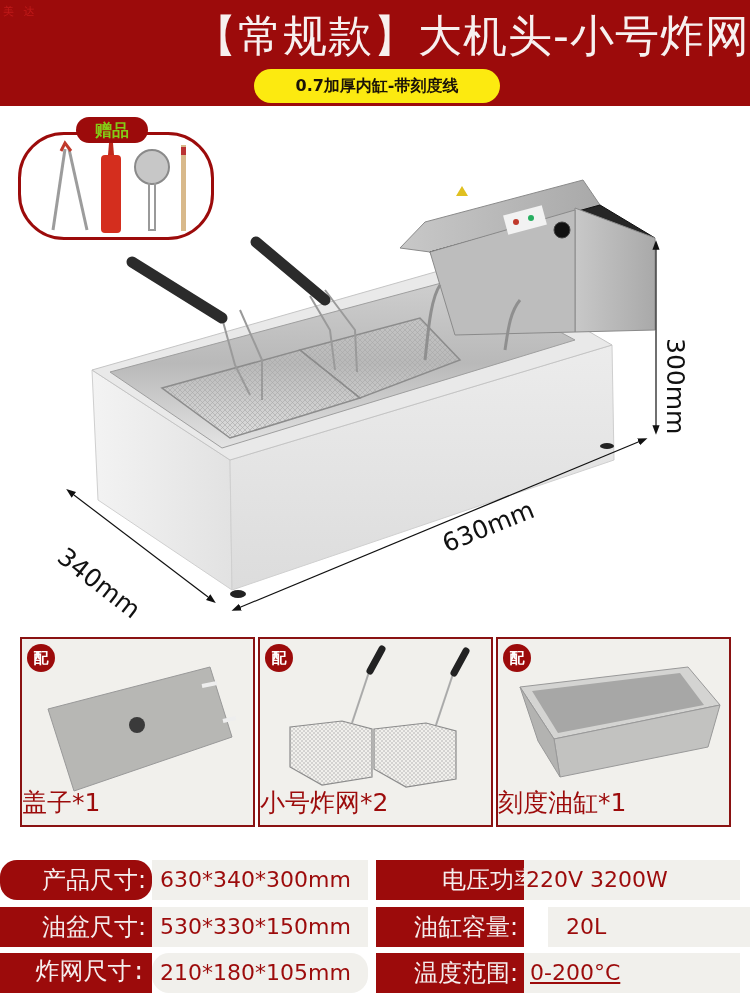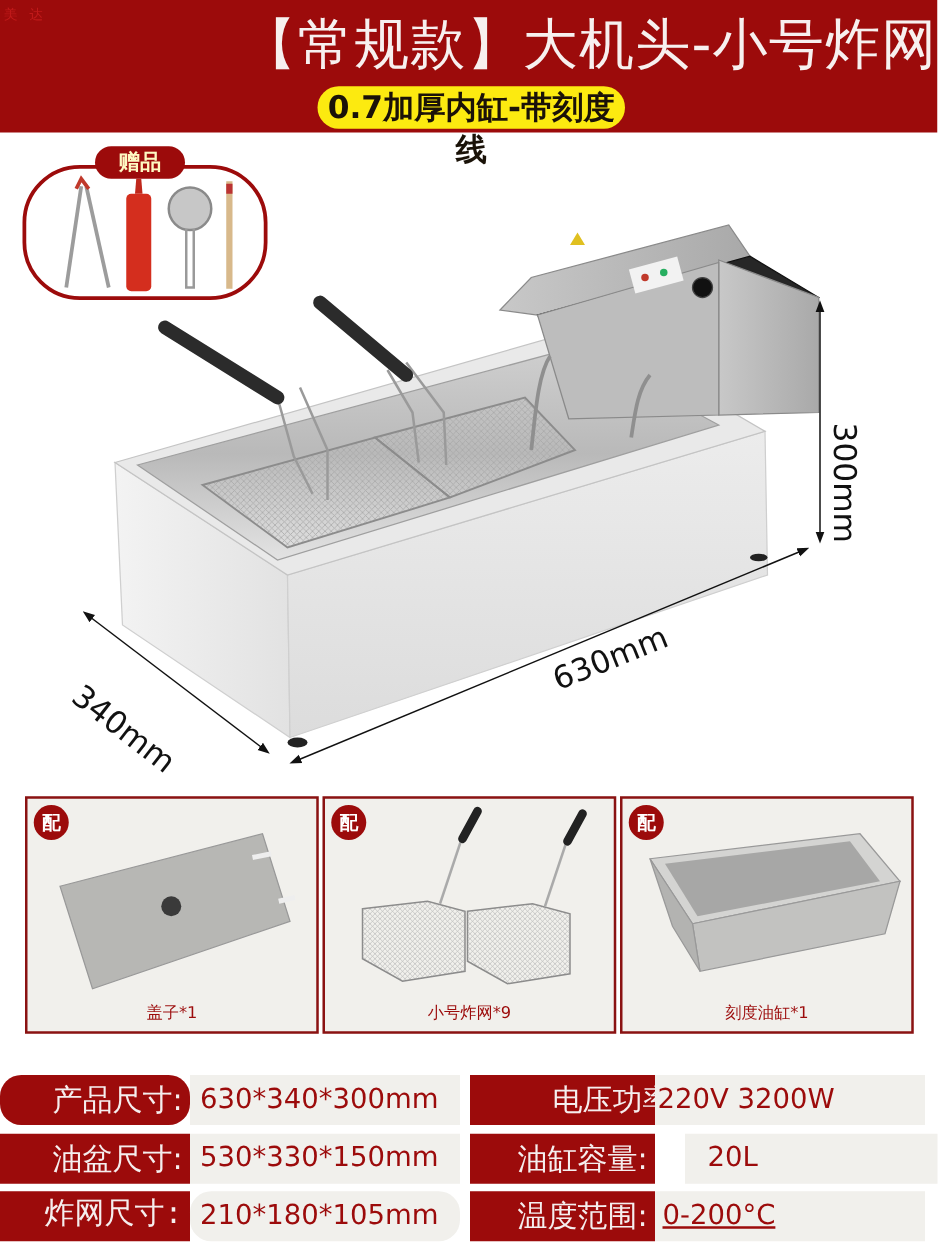--- a/index.html
+++ b/index.html
@@ -10,7 +10,7 @@
     .banner { position: absolute; left: 0; top: 0; width: 750px; height: 106px; background: #9c0b0b; }
     .watermark { position: absolute; left: 3px; top: 4px; font-size: 11px; color: #c81d1d; font-family: "DejaVu Serif", serif; letter-spacing: 3px; opacity: 0.85; }
     .title { position: absolute; left: 0; width: 750px; top: 10px; text-align: right; color: #f7f0ef; font-size: 44px; font-weight: normal; letter-spacing: 1px; line-height: 52px; }
-    .subtitle-pill { position: absolute; left: 254px; top: 69px; width: 246px; height: 34px; background: #fcea10; border-radius: 17px; text-align: center; font-size: 25px; font-weight: bold; color: #1a1208; line-height: 34px; }
+    .subtitle-pill { position: absolute; left: 254px; top: 69px; width: 246px; height: 34px; background: #fcea10; border-radius: 17px; text-align: center; font-size: 16px; font-weight: bold; color: #1a1208; line-height: 34px; }
 
     
     .gift { position: absolute; left: 18px; top: 132px; width: 196px; height: 108px; border: 3px solid #9c0b0b; border-radius: 46px; background: #fff; }

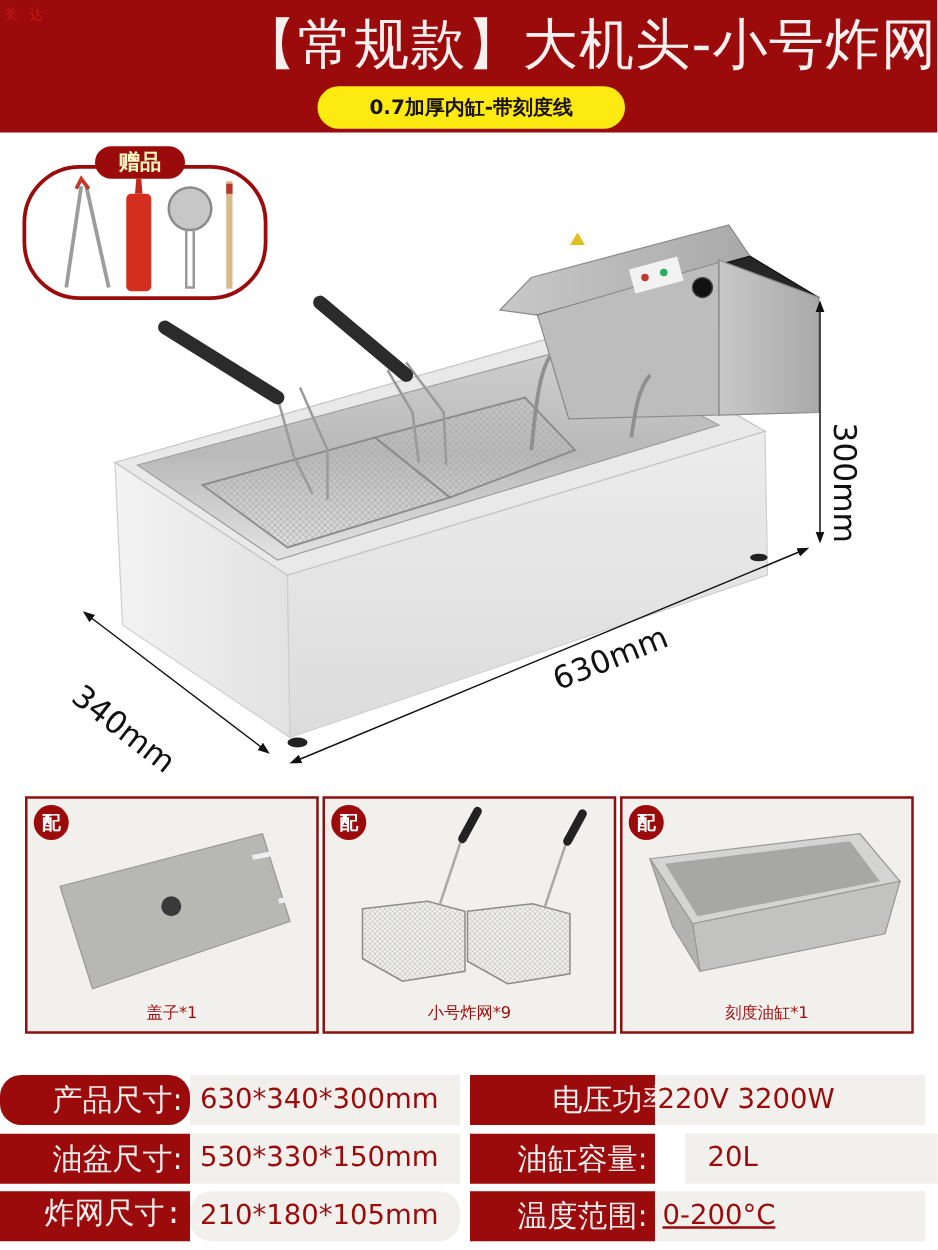--- a/index.html
+++ b/index.html
@@ -14,7 +14,7 @@
 
     
     .gift { position: absolute; left: 18px; top: 132px; width: 196px; height: 108px; border: 3px solid #9c0b0b; border-radius: 46px; background: #fff; }
-    .gift-tag { position: absolute; left: 76px; top: 117px; width: 72px; height: 26px; background: #9c0b0b; border-radius: 13px; color: #fef9c3; font-size: 17px; font-weight: bold; text-align: center; line-height: 26px; z-index: 3; }
+    .gift-tag { position: absolute; left: 76px; top: 117px; width: 72px; height: 26px; background: #9c0b0b; border-radius: 13px; color: #84cc16; font-size: 17px; font-weight: bold; text-align: center; line-height: 26px; z-index: 3; }
 
     
     .stage { position: absolute; left: 0; top: 110px; width: 750px; height: 520px; }

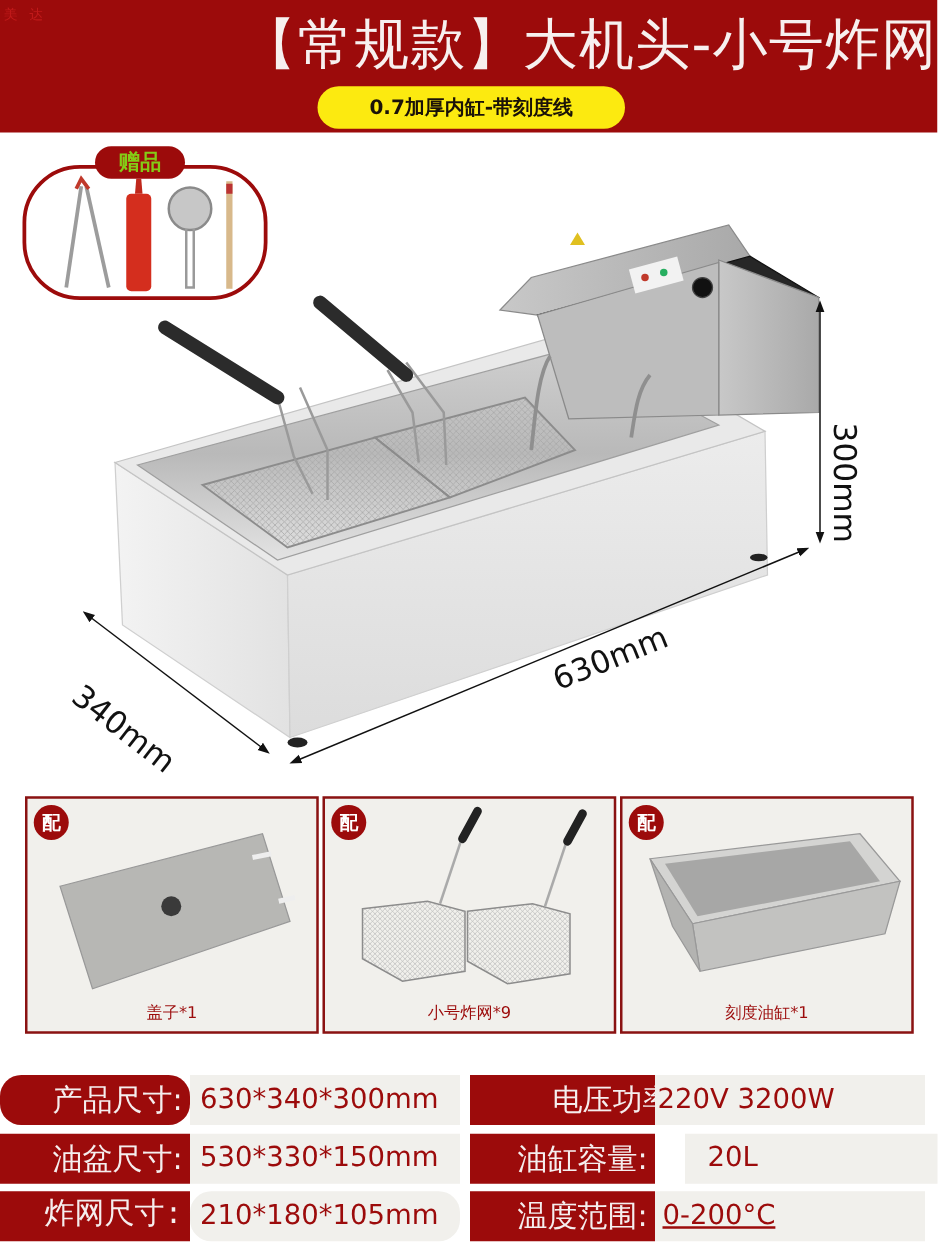--- a/index.html
+++ b/index.html
@@ -23,7 +23,7 @@
     
     .card { position: absolute; top: 637px; width: 235px; height: 190px; background: #f1f0ec; border: 2px solid #8a1212; }
     .card .badge { position: absolute; left: 5px; top: 5px; width: 28px; height: 28px; border-radius: 50%; background: #9c0b0b; color: #fff; font-size: 15px; font-weight: bold; text-align: center; line-height: 28px; }
-    .card .cap { position: absolute; left: 0; width: 100%; bottom: 6px; text-align: center; font-size: 13px; color: #9c0b0b; }
+    .card .cap { position: absolute; left: 0; width: 100%; bottom: 6px; text-align: left; font-size: 25px; color: #9c0b0b; }
     .card svg { position: absolute; left: 0; top: 0; }
 
     

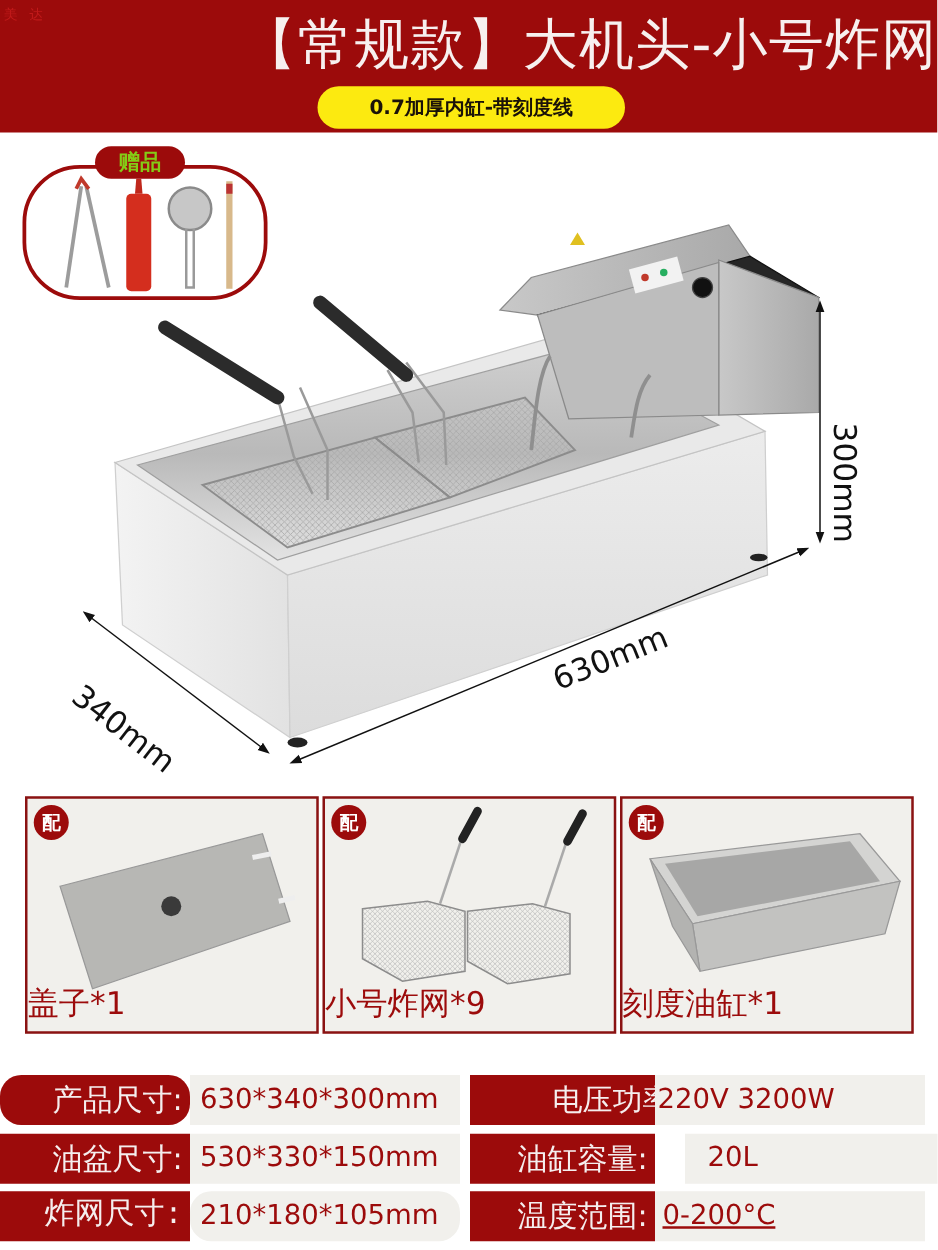--- a/index.html
+++ b/index.html
@@ -171,7 +171,7 @@
     </g>
   </svg>
   <div class="badge">配</div>
-  <div class="cap">小号炸网*9</div>
+  <div class="cap">小号炸网*2</div>
 </div>
 
 <div class="card" style="left:496px;">

